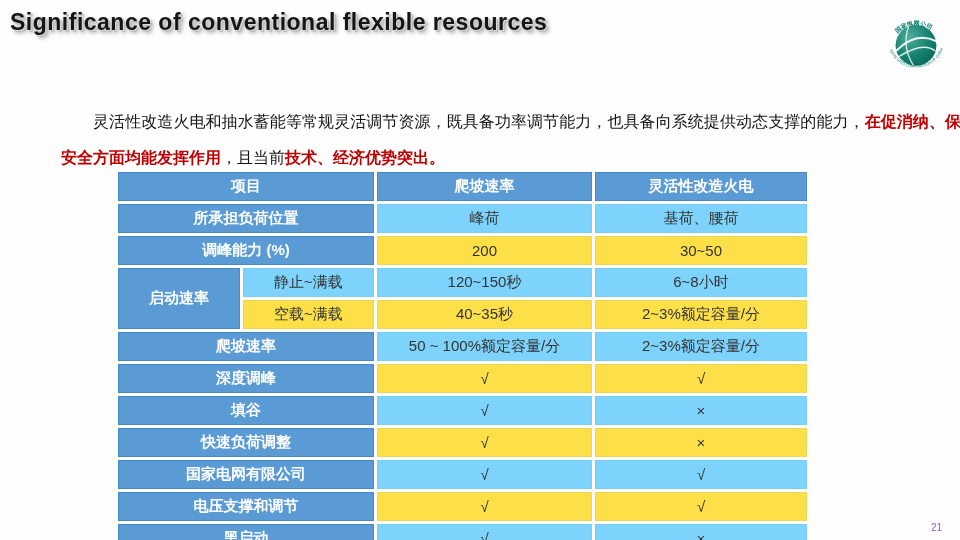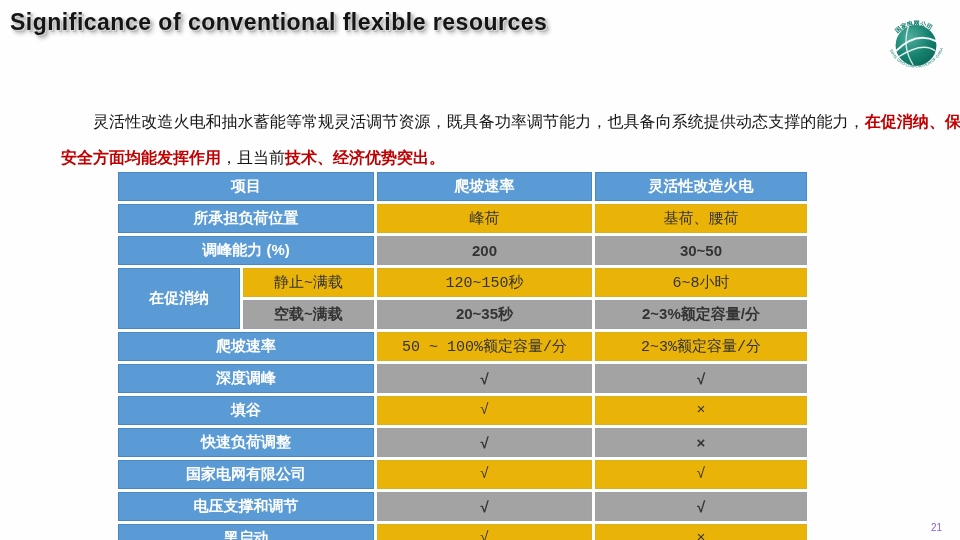--- a/index.html
+++ b/index.html
@@ -38,7 +38,7 @@
     border:1px solid rgba(40,100,160,0.35);
   }
   table.cmp td{font-size:15px;color:#333333;border:1px solid rgba(120,150,190,0.12);}
-  tr.rowA td{background:#eab308;font-family:Liberation Mono, monospace;}
+  tr.rowA td{background:#7dd3fc;}
   tr.rowB td{background:#a3a3a3;font-weight:bold;}
   .h25{height:25px;} .h26{height:26px;} .h28{height:28px;}
   .mark{font-size:15px;color:#222;}

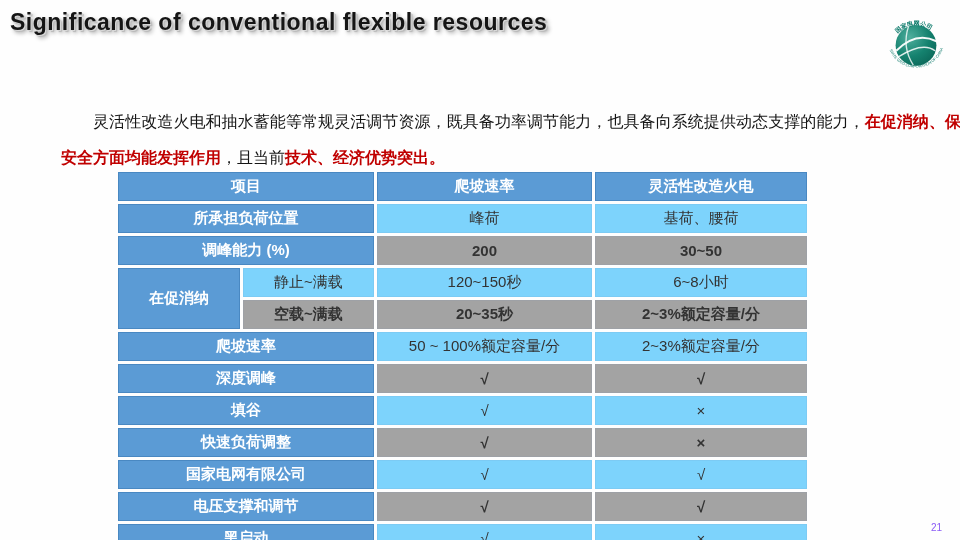--- a/index.html
+++ b/index.html
@@ -39,7 +39,7 @@
   }
   table.cmp td{font-size:15px;color:#333333;border:1px solid rgba(120,150,190,0.12);}
   tr.rowA td{background:#7dd3fc;}
-  tr.rowB td{background:#a3a3a3;font-weight:bold;}
+  tr.rowB td{background:#fde047;}
   .h25{height:25px;} .h26{height:26px;} .h28{height:28px;}
   .mark{font-size:15px;color:#222;}
   

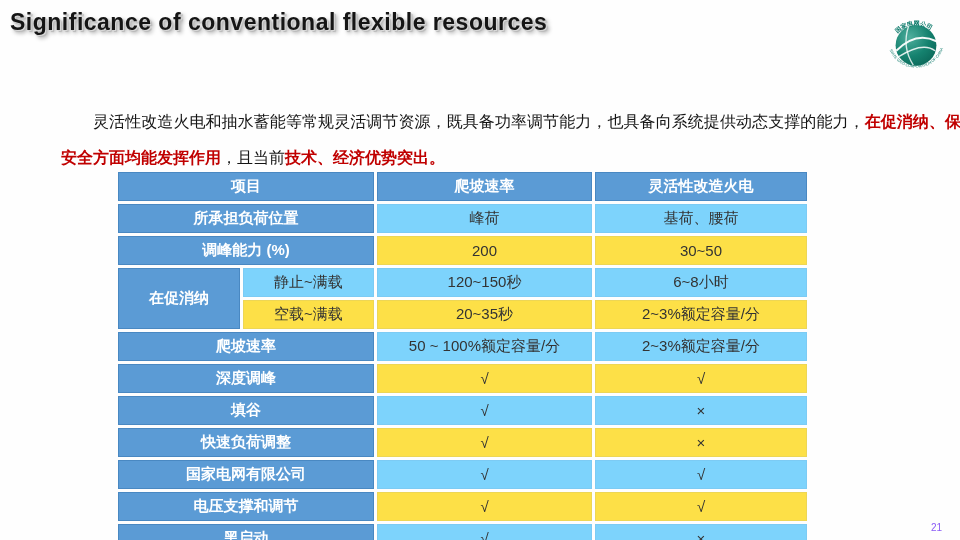--- a/index.html
+++ b/index.html
@@ -104,7 +104,7 @@
       <td>30~50</td>
     </tr>
     <tr class="h28 rowA">
-      <th rowspan="2">在促消纳</th>
+      <th rowspan="2">启动速率</th>
       <td class="sub">静止~满载</td>
       <td>120~150秒</td>
       <td>6~8小时</td>

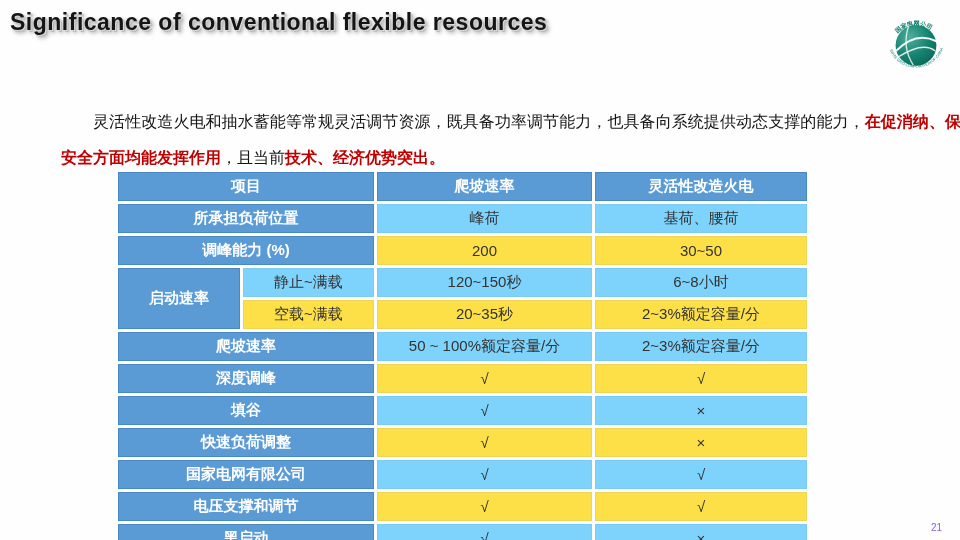--- a/index.html
+++ b/index.html
@@ -111,7 +111,7 @@
     </tr>
     <tr class="h28 rowB">
       <td class="sub">空载~满载</td>
-      <td>20~35秒</td>
+      <td>40~35秒</td>
       <td>2~3%额定容量/分</td>
     </tr>
     <tr class="h26 rowA">

